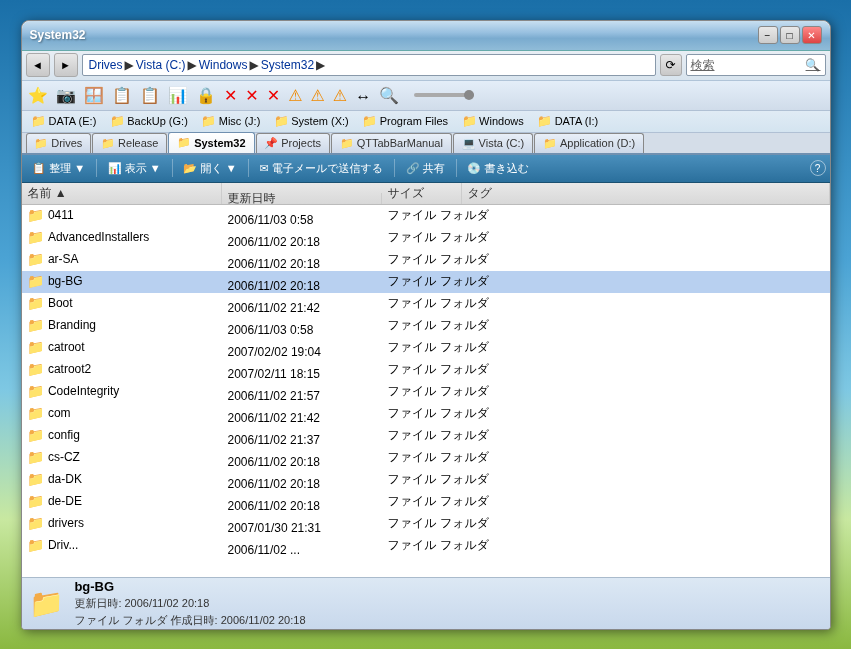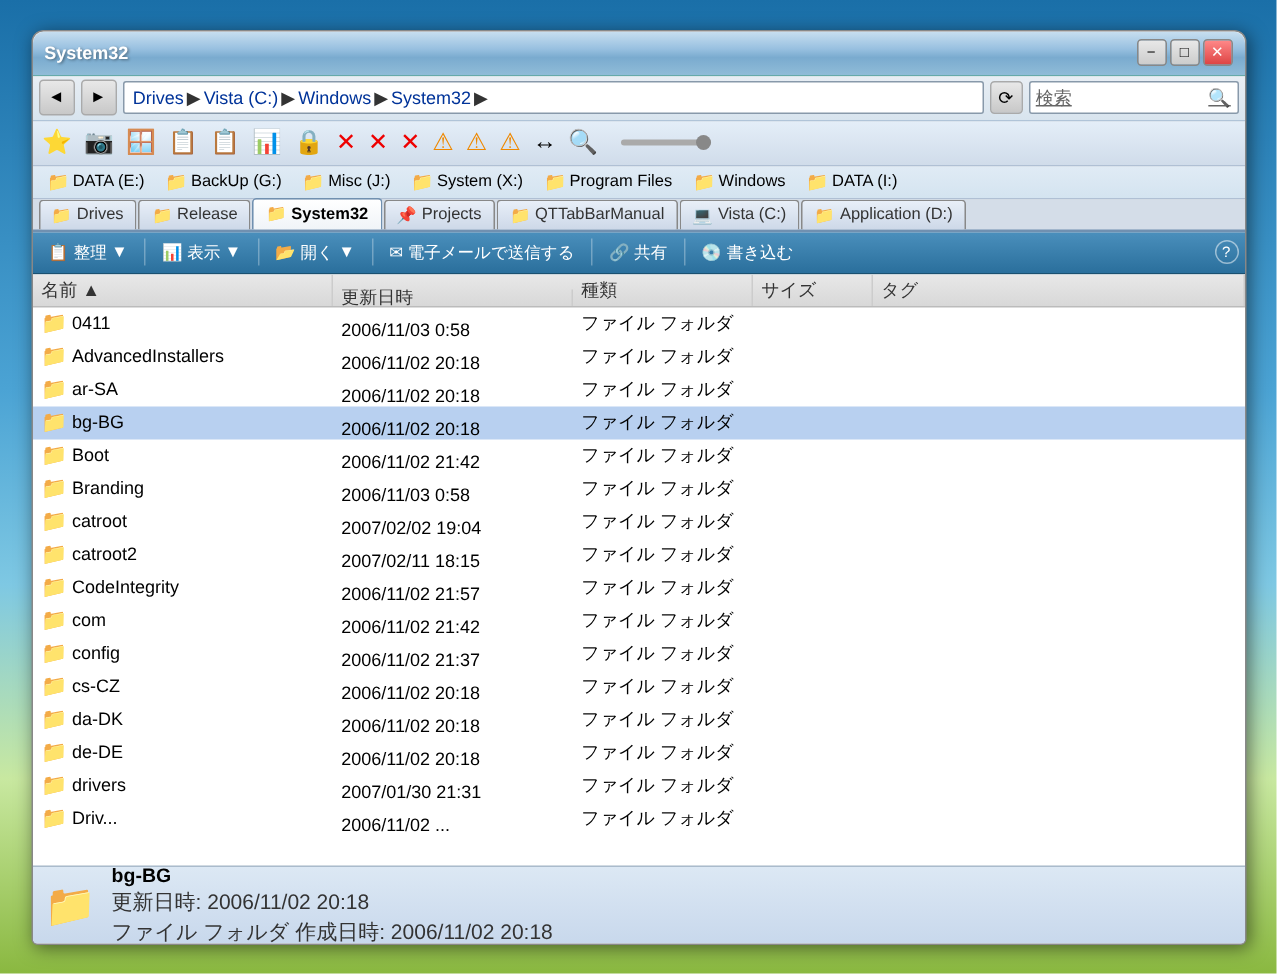--- a/index.html
+++ b/index.html
@@ -504,9 +504,6 @@
       <div class="col-hdr col-date">
         <span>更新日時</span>
       </div>
-      <div class="col-hdr col-type">
-        <span>種類</span>
-      </div>
       <div class="col-hdr col-size">
         <span>サイズ</span>
       </div>

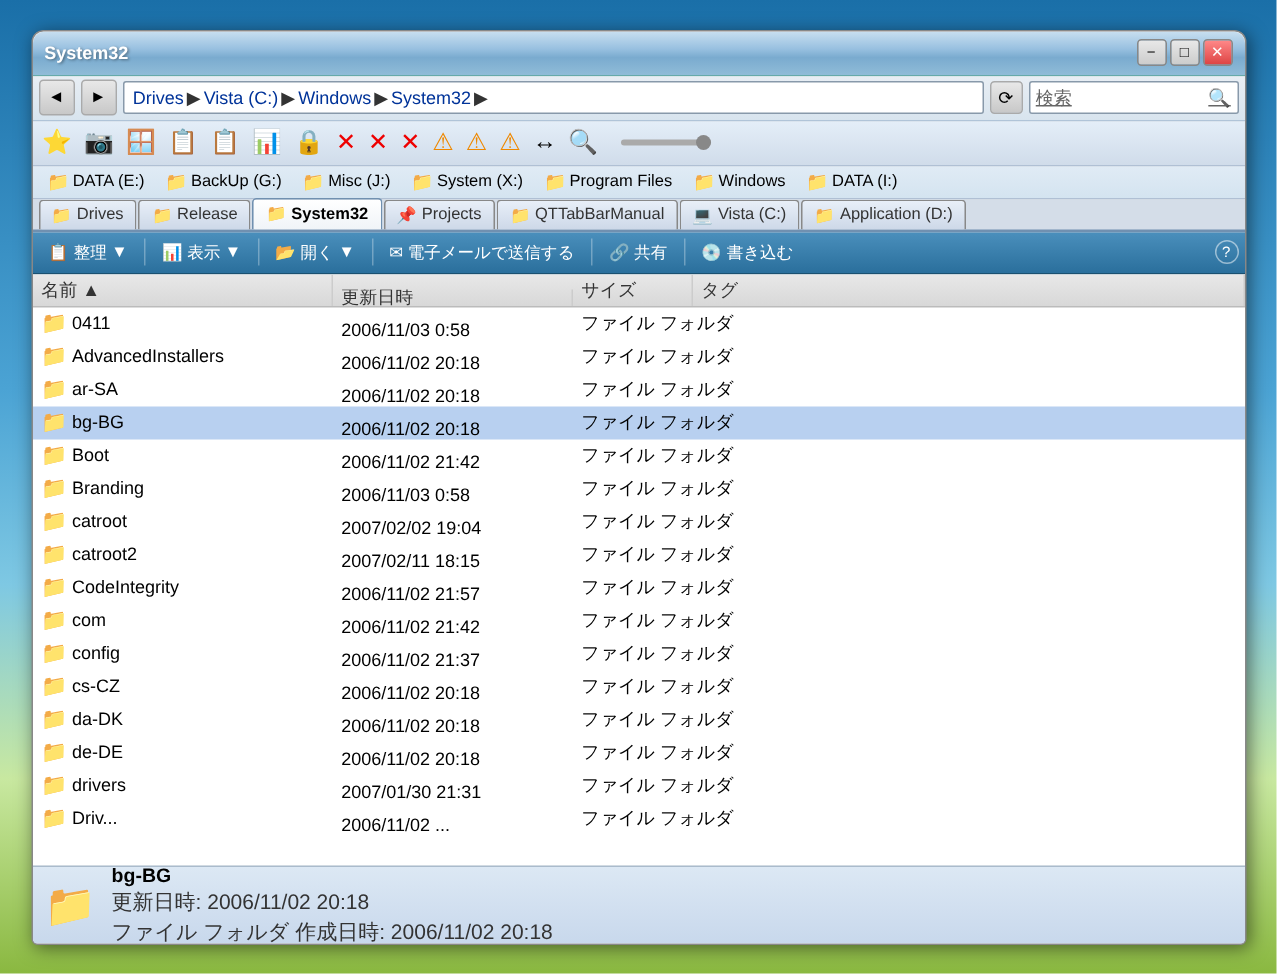--- a/index.html
+++ b/index.html
@@ -337,7 +337,7 @@
       color: #000;
     }
     .status-detail {
-      font-size: 14px;
+      font-size: 11px;
       color: #333;
     }
   </style>

